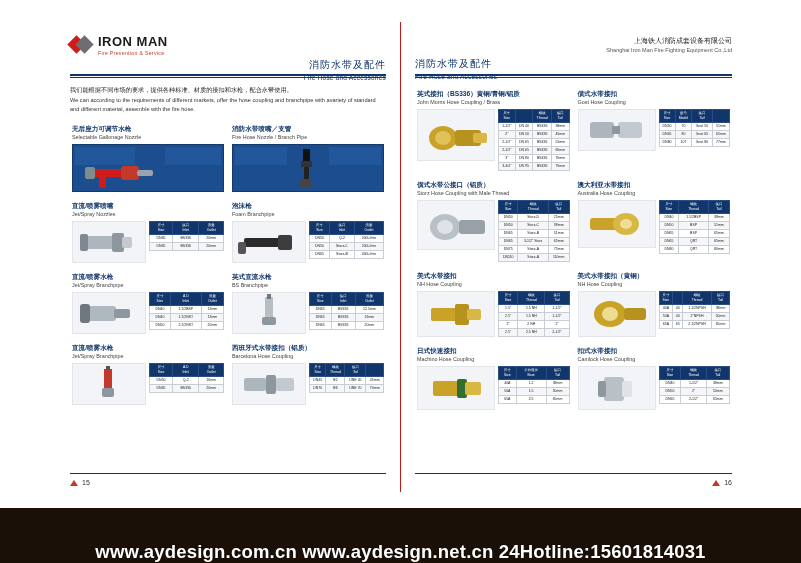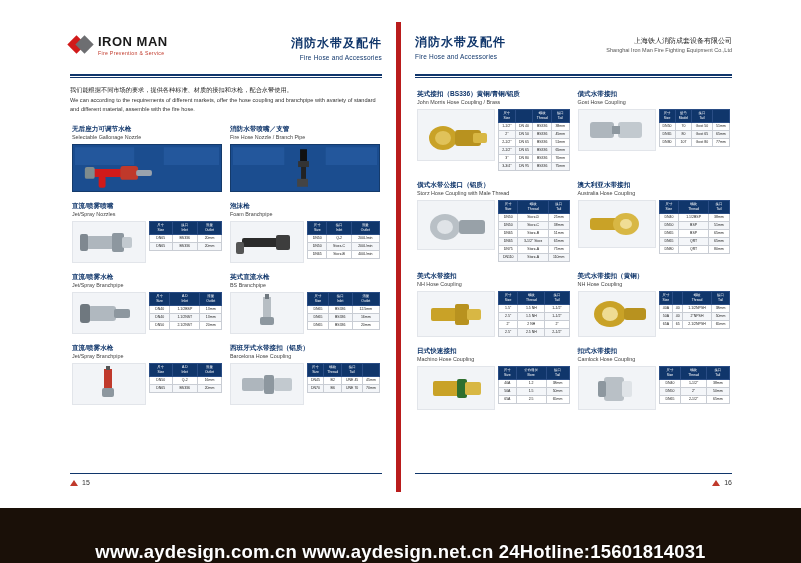--- a/index.html
+++ b/index.html
@@ -29,7 +29,7 @@
     background: #fff;
     padding: 0;
   }
-  .page.left { border-right: 5px solid #b91c1c; }
+  .page.left { border-right: 1px solid #b91c1c; }
 
   
   .hdr {

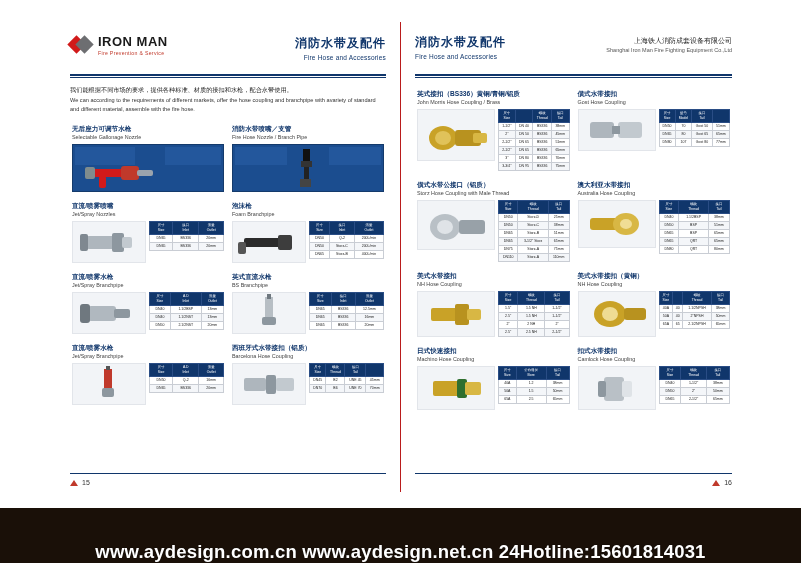--- a/index.html
+++ b/index.html
@@ -55,8 +55,9 @@
     margin-left: auto; text-align: right; padding-top: 1px;
   }
   .hdr-cn {
-    font-size: 12px; font-weight: bold; color: #10366b;
+    font-size: 10px; font-weight: normal; color: #10366b;
     letter-spacing: 1px;
+    margin-top: 23px;
   }
   .hdr-en {
     font-size: 6.5px; color: #10366b; letter-spacing: .2px; margin-top: 2px;

